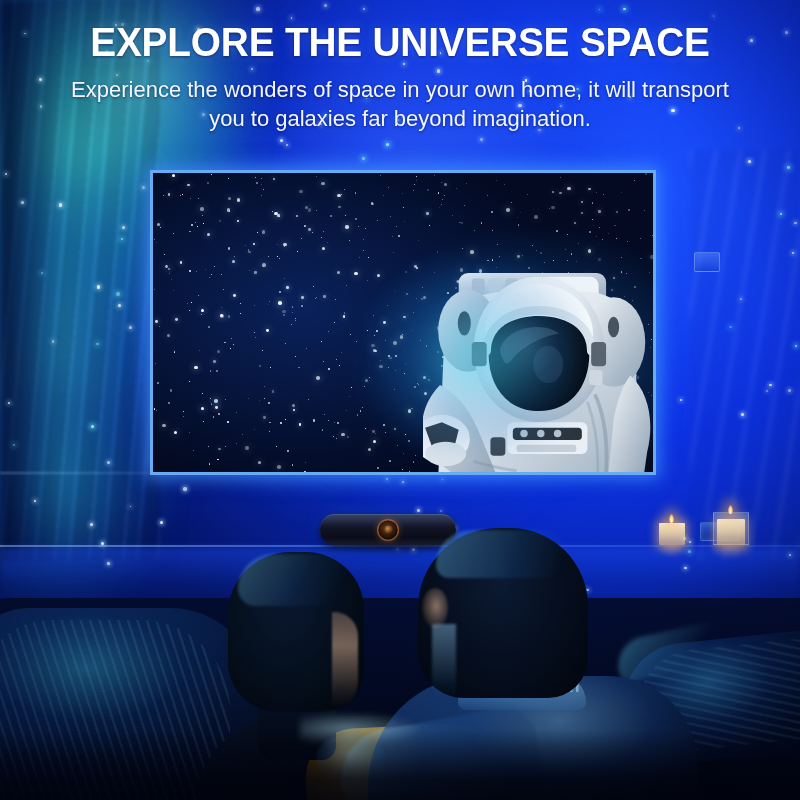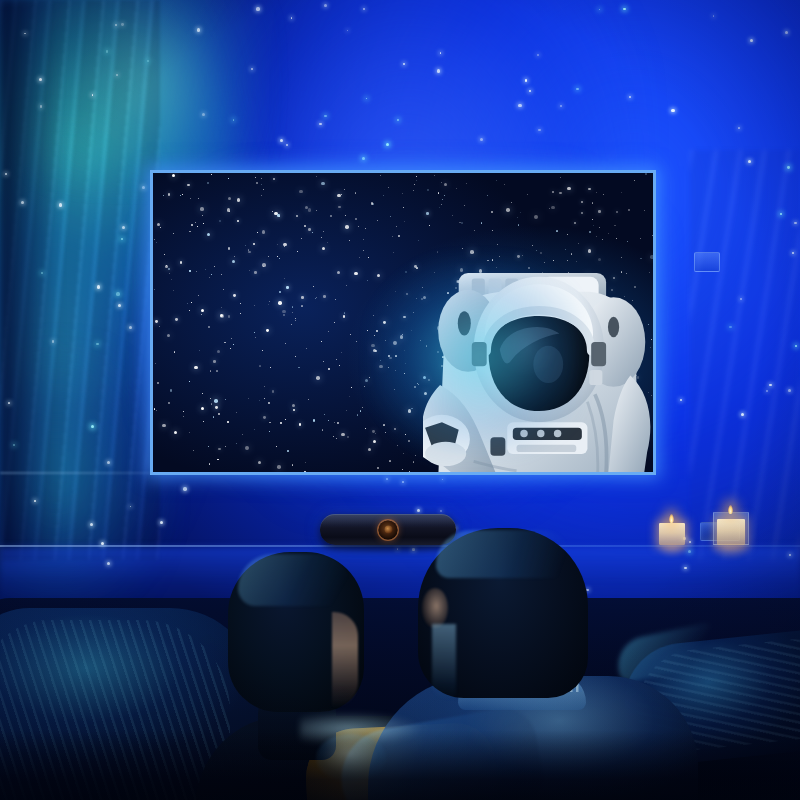--- a/index.html
+++ b/index.html
@@ -1296,6 +1296,10 @@
 
   <div class="vignette"></div>
 
+  <div id="text-block">
+    <div id="headline">EXPLORE THE UNIVERSE SPACE</div>
+    <div id="subline">Experience the wonders of space in your own home, it will transport you to galaxies far beyond imagination.</div>
+  </div>
 
 </div>
 

